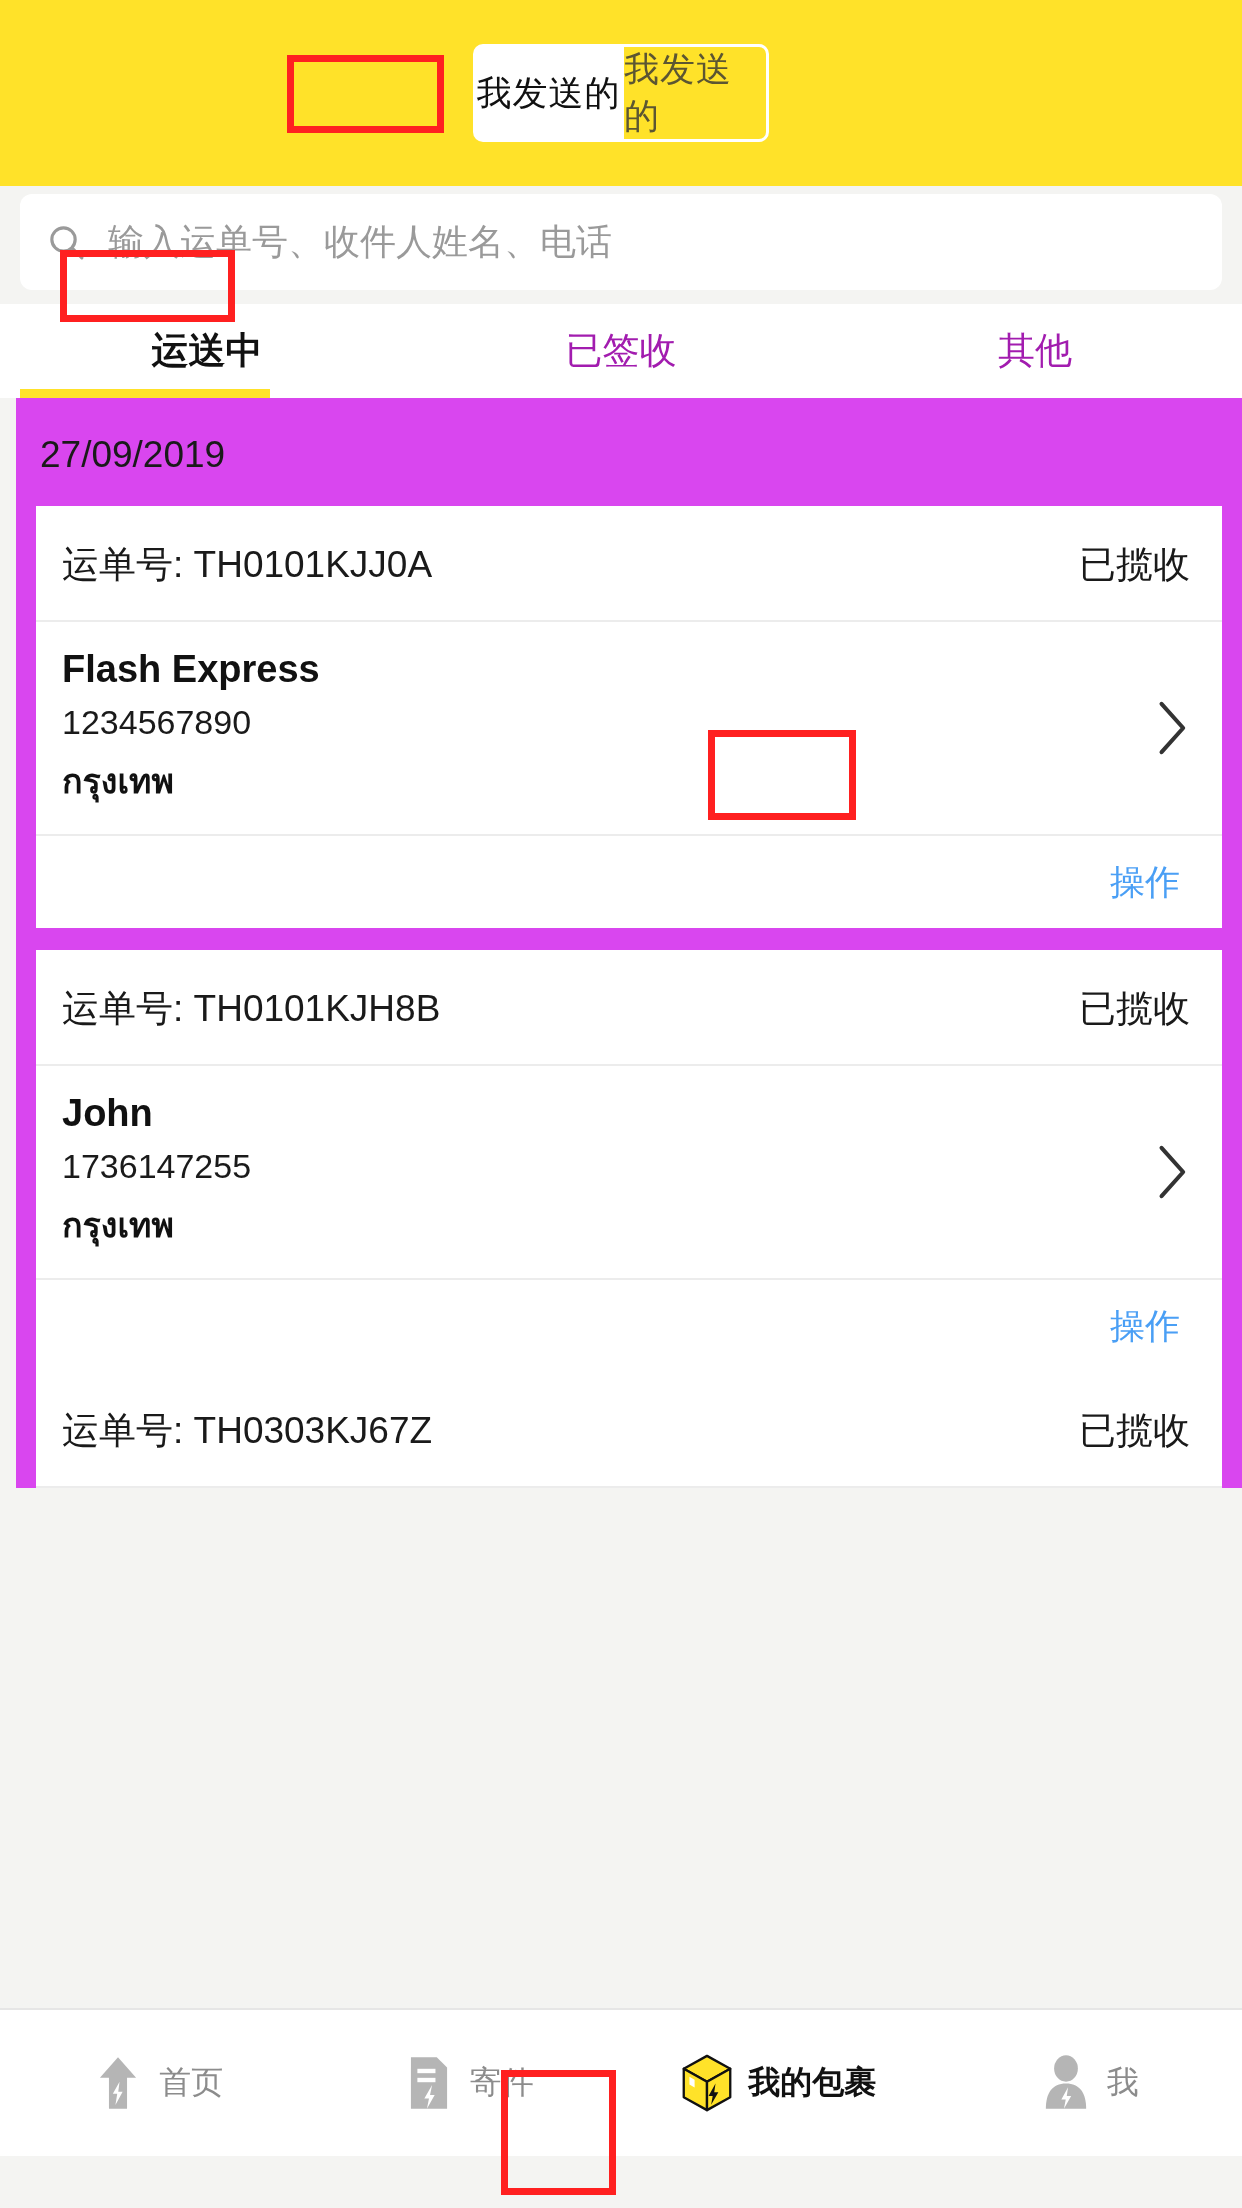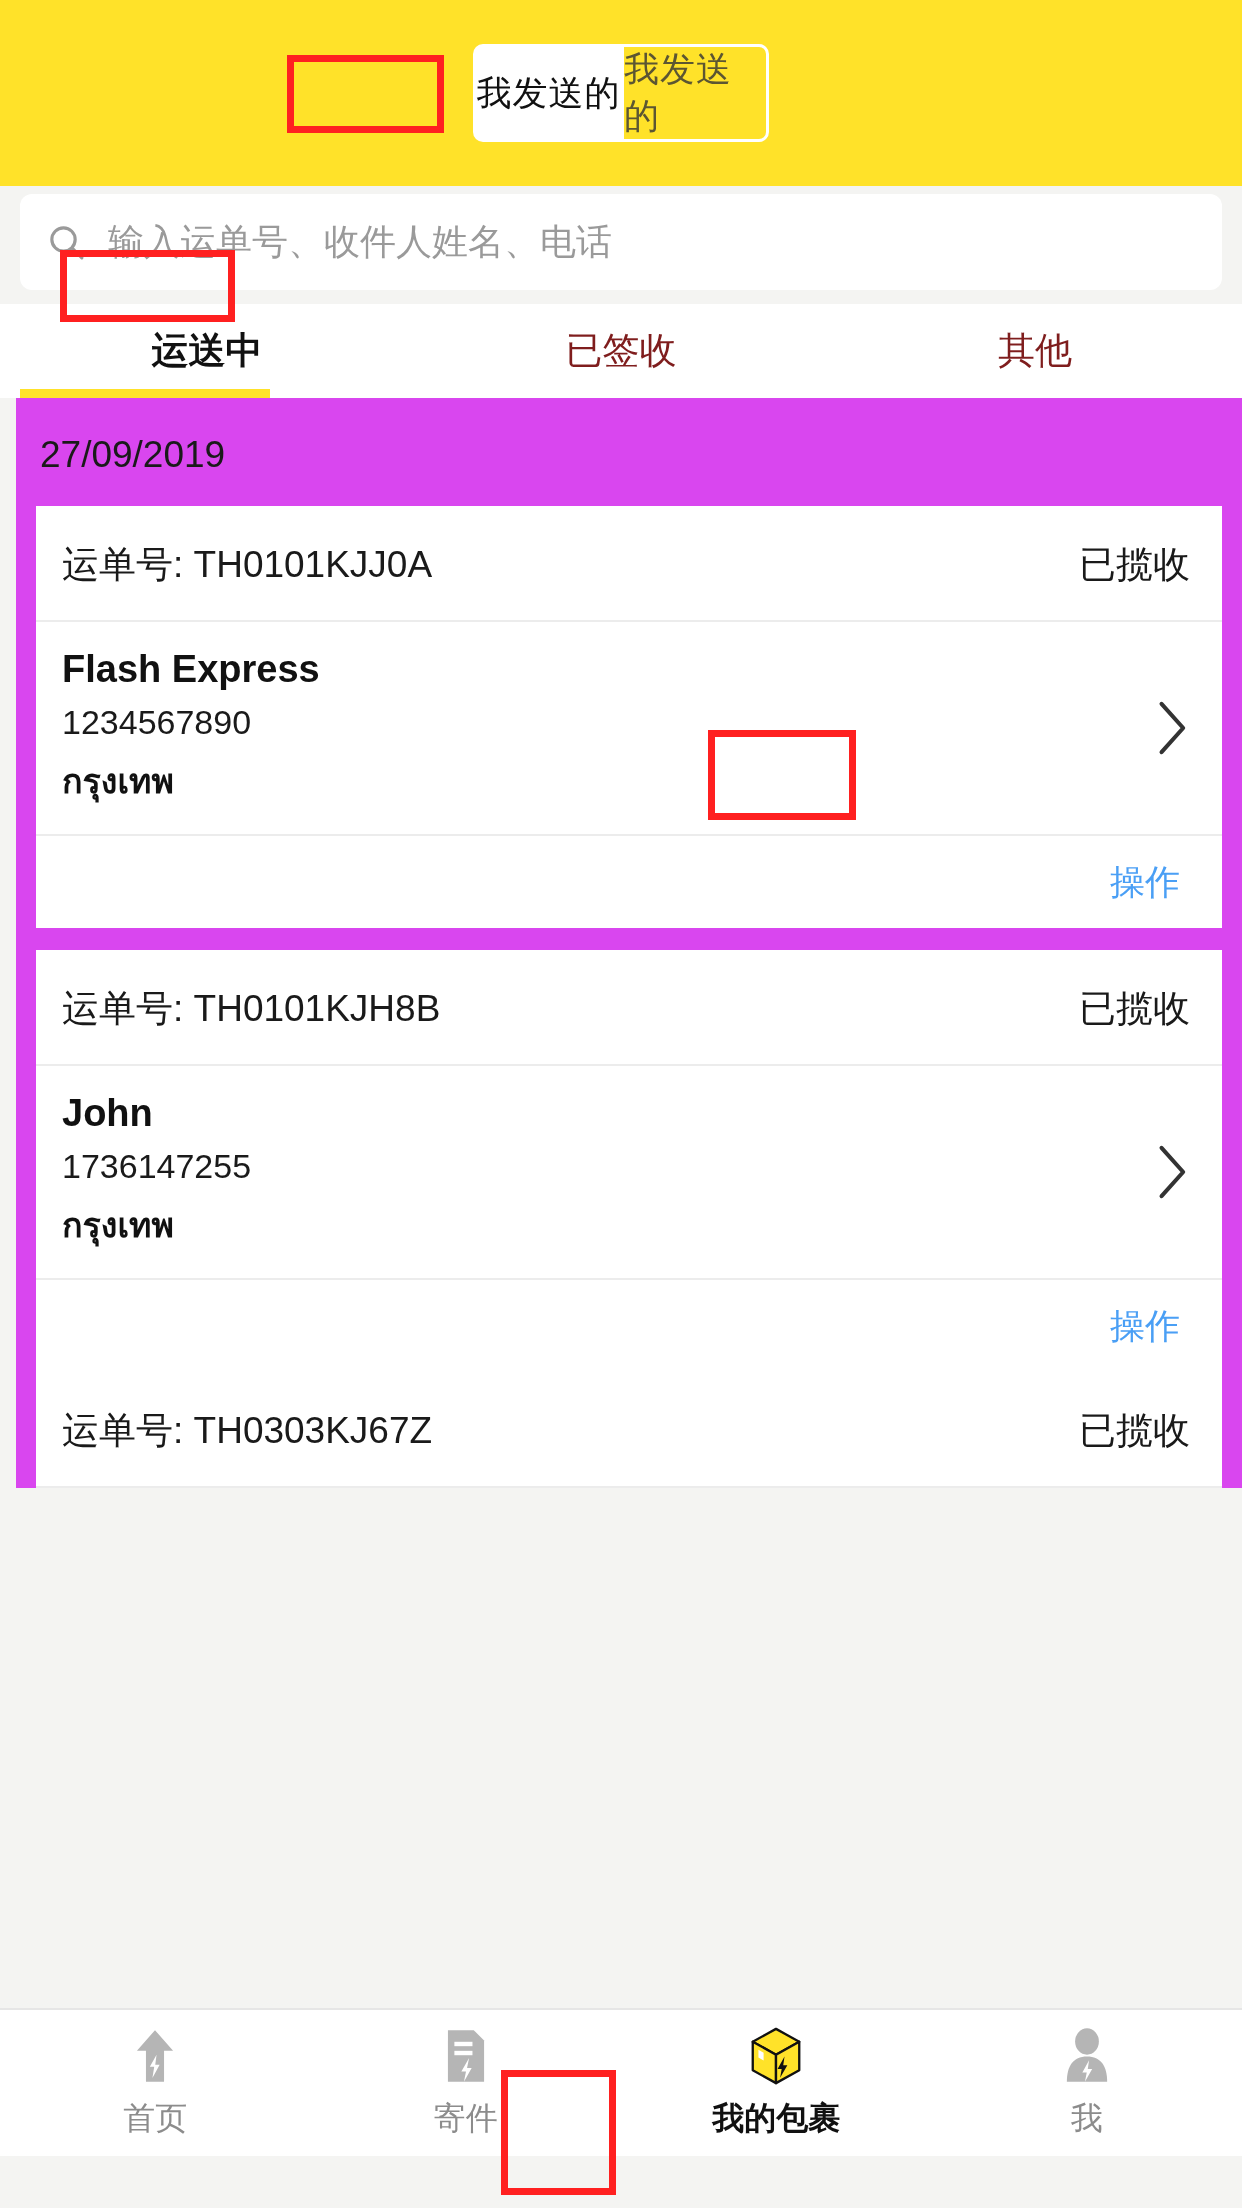--- a/index.html
+++ b/index.html
@@ -52,7 +52,7 @@
     align-items:center; margin-top:14px; position:relative;
   }
   .tab {
-    flex:1; text-align:center; font-size:37px; color:#7f1d1d;
+    flex:1; text-align:center; font-size:37px; color:#a21caf;
   }
   .tab.active { color:#111; font-weight:bold; }
   .tab-underline {

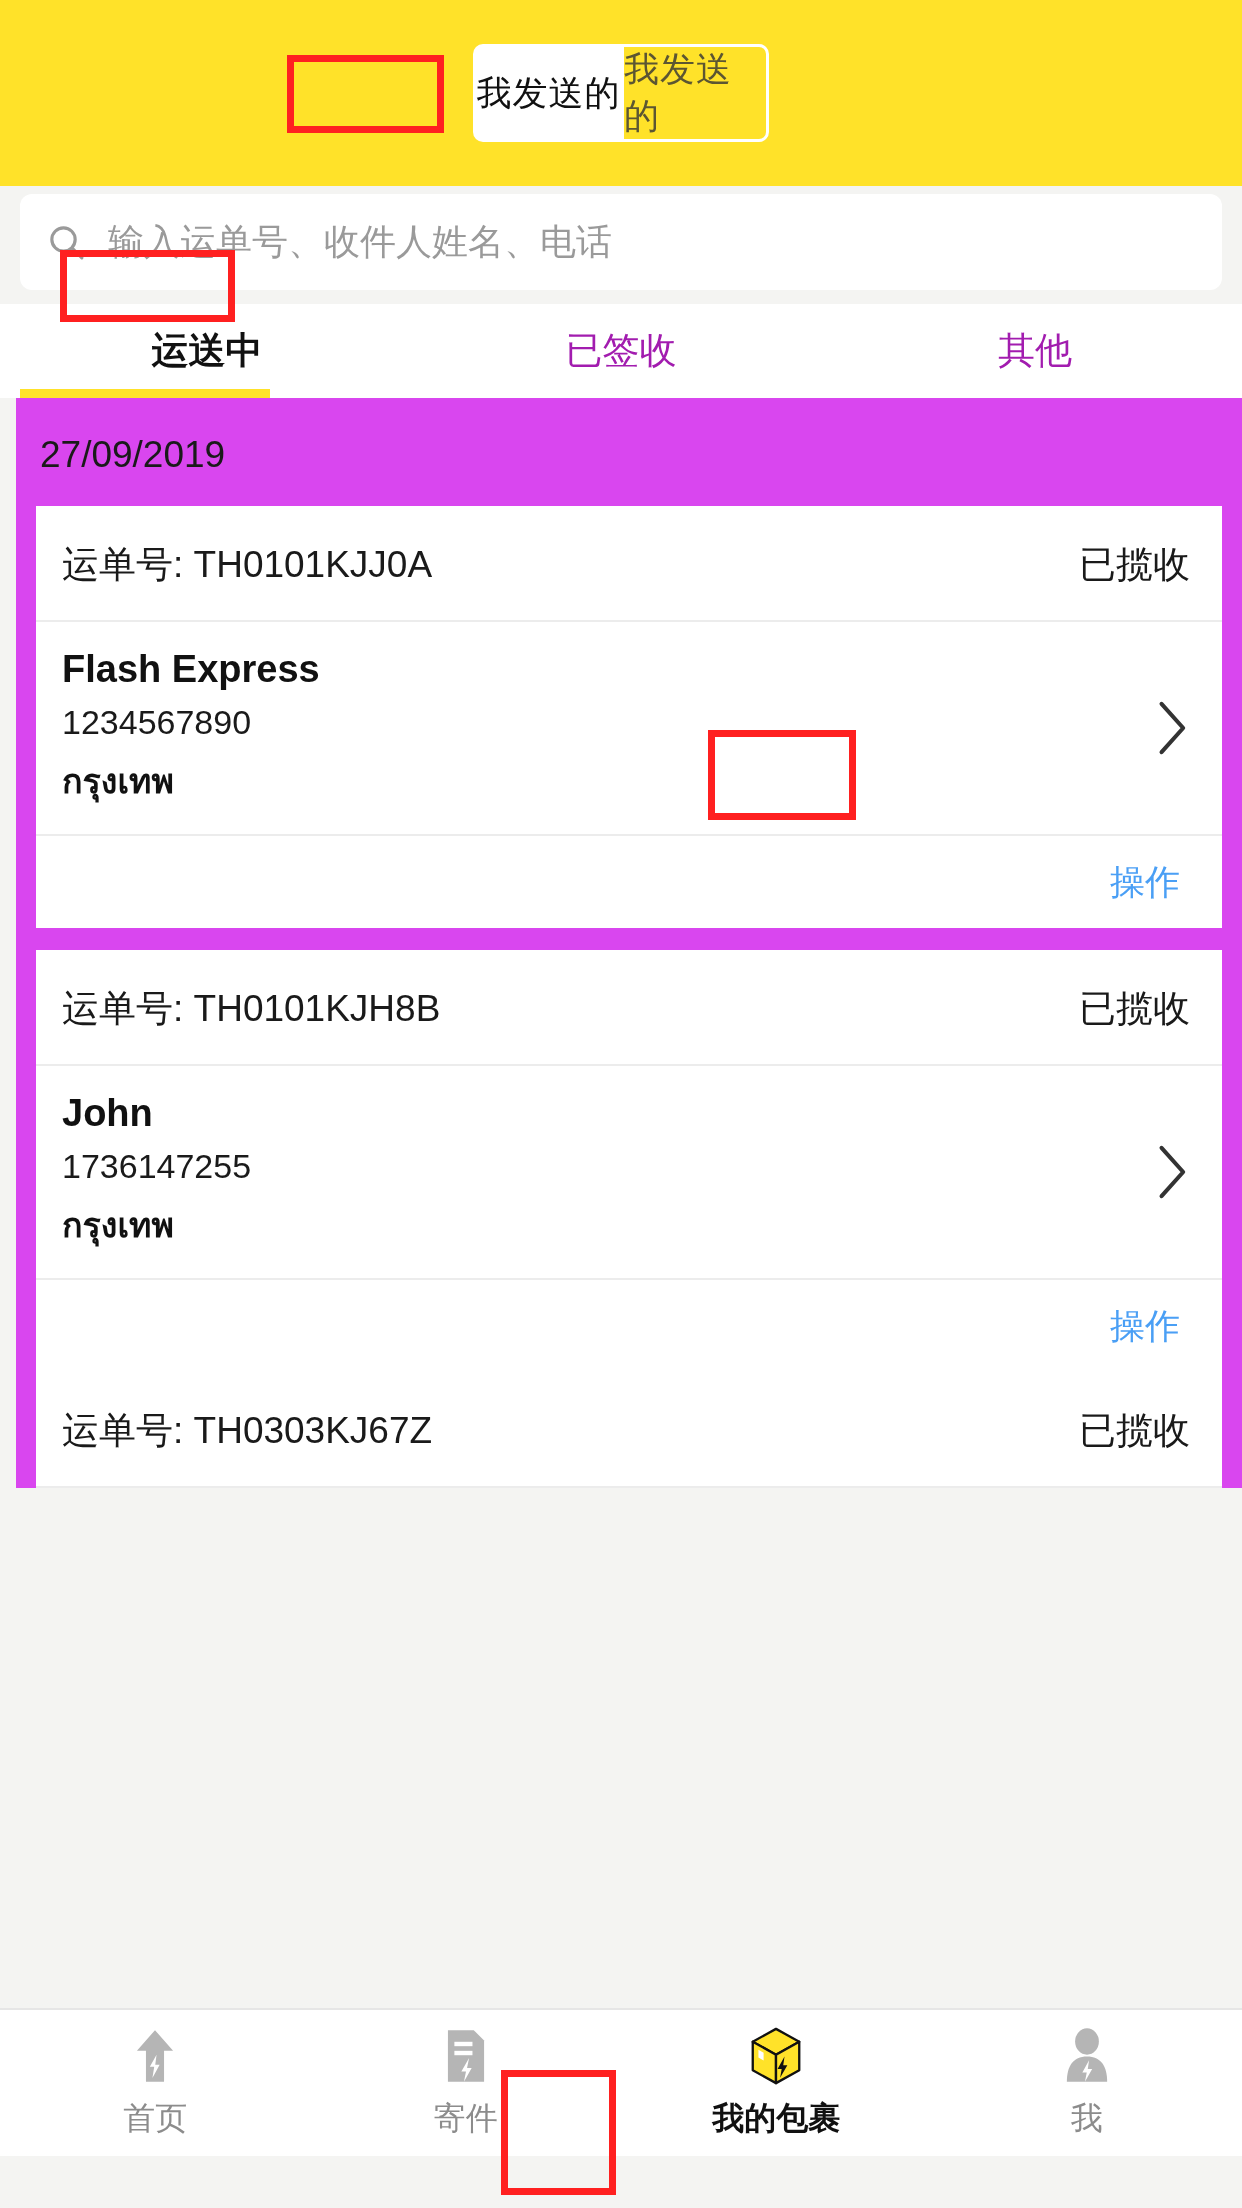--- a/index.html
+++ b/index.html
@@ -99,7 +99,7 @@
     display:flex; z-index:30;
   }
   .nav-item {
-    flex:1; display:flex; flex-direction:column;
+    flex:1; display:flex; flex-direction:row;
     align-items:center; justify-content:center; gap:10px;
   }
   .nav-ico { width:62px; height:62px; display:block; }

